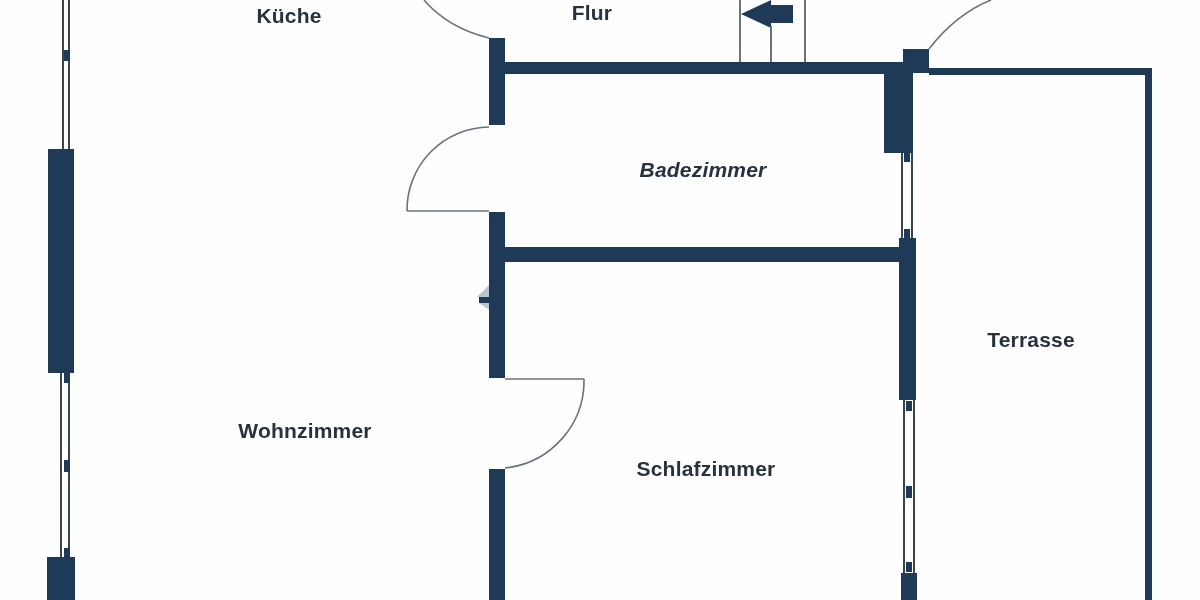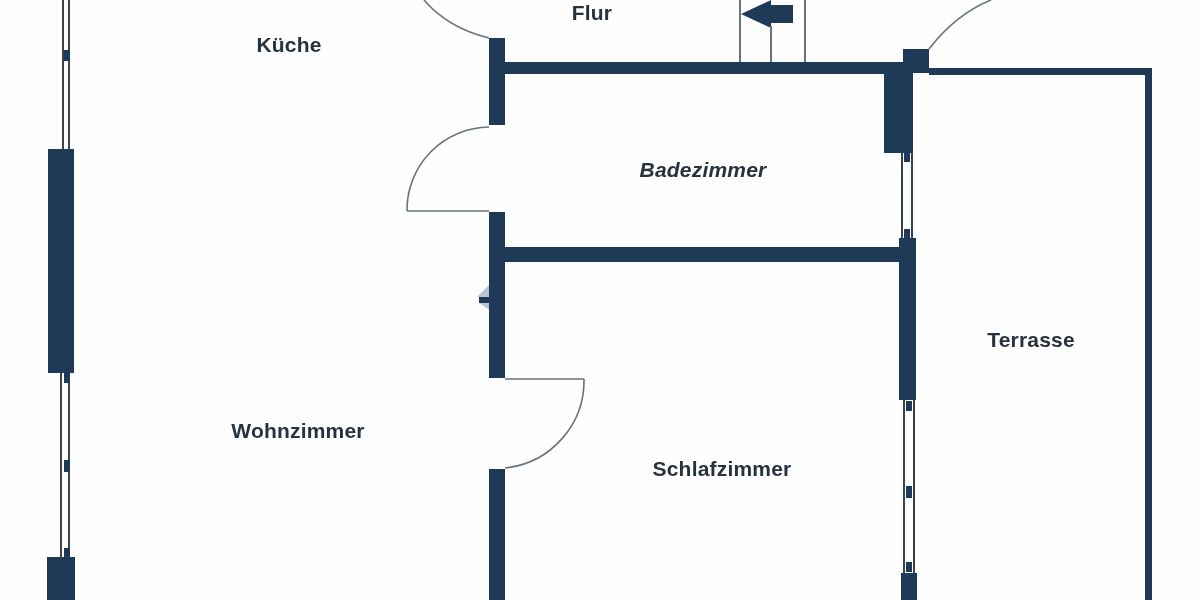--- a/index.html
+++ b/index.html
@@ -97,7 +97,7 @@
   <div class="wall" style="left:929px;top:68px;width:223px;height:7px;"></div>
   <div class="wall" style="left:1145px;top:68px;width:7px;height:532px;"></div>
 
-  <div class="label" style="left:289px;top:16px;margin-top:29px;">Küche</div>
+  <div class="label" style="left:289px;top:16px;">Küche</div>
   <div class="label" style="left:592px;top:13px;">Flur</div>
   <div class="label" style="left:703px;top:170px;font-style:italic;">Badezimmer</div>
   <div class="label" style="left:1031px;top:340px;">Terrasse</div>

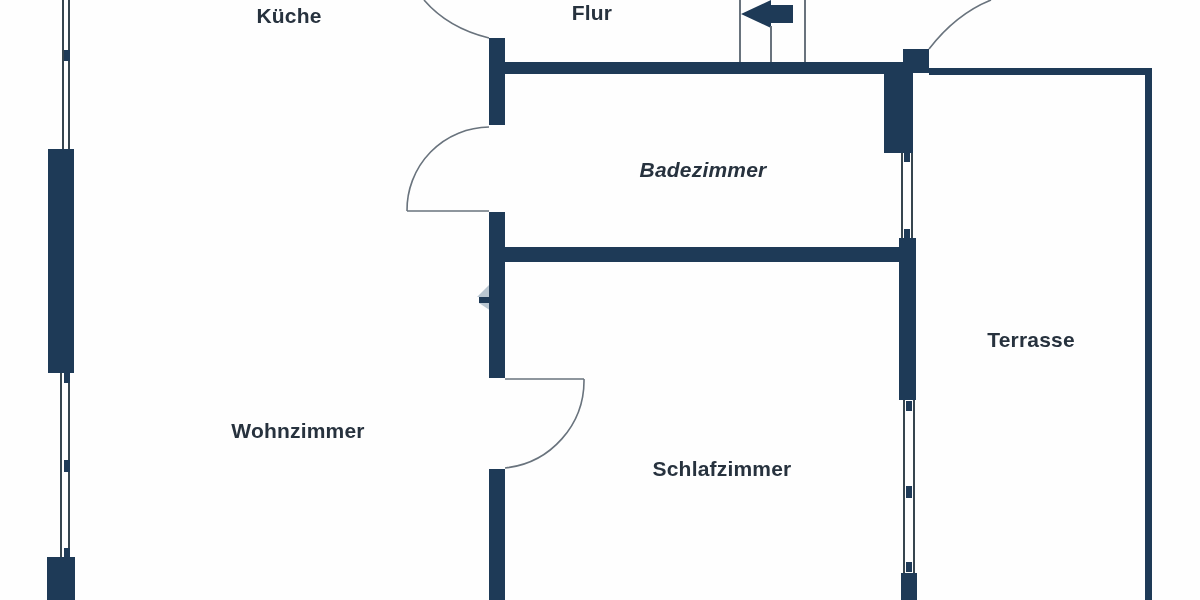--- a/index.html
+++ b/index.html
@@ -101,7 +101,7 @@
   <div class="label" style="left:592px;top:13px;">Flur</div>
   <div class="label" style="left:703px;top:170px;font-style:italic;">Badezimmer</div>
   <div class="label" style="left:1031px;top:340px;">Terrasse</div>
-  <div class="label" style="left:298px;top:431px;">Wohnzimmer</div>
+  <div class="label" style="left:305px;top:431px;">Wohnzimmer</div>
   <div class="label" style="left:706px;top:469px;margin-left:16px;">Schlafzimmer</div>
 
 </div>

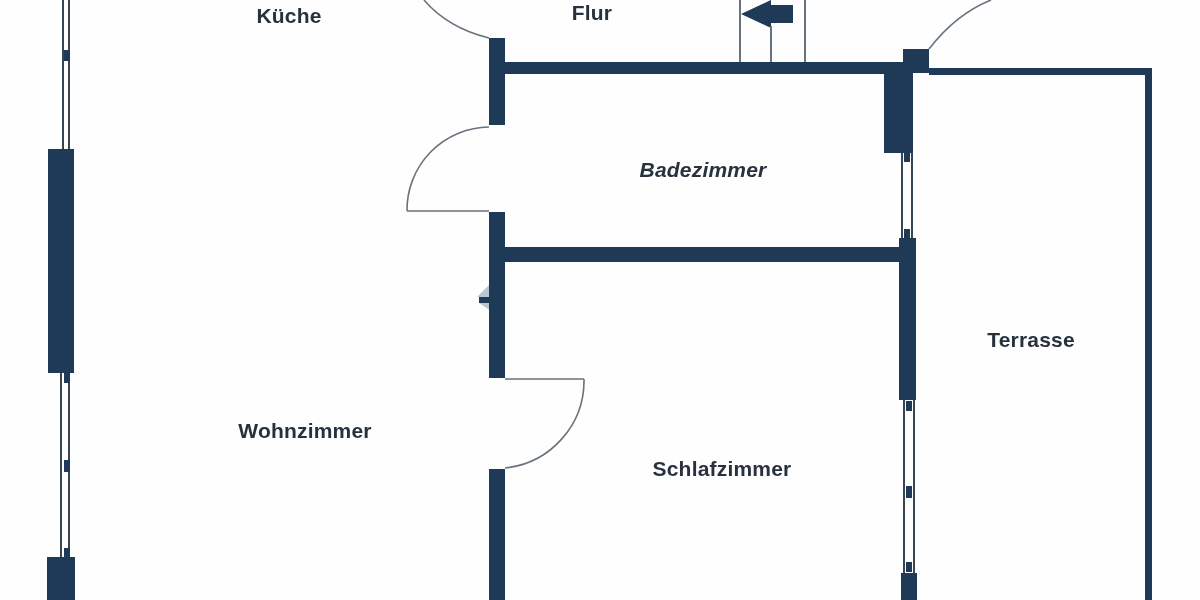--- a/index.html
+++ b/index.html
@@ -102,7 +102,7 @@
   <div class="label" style="left:703px;top:170px;font-style:italic;">Badezimmer</div>
   <div class="label" style="left:1031px;top:340px;">Terrasse</div>
   <div class="label" style="left:305px;top:431px;">Wohnzimmer</div>
-  <div class="label" style="left:706px;top:469px;margin-left:16px;">Schlafzimmer</div>
+  <div class="label" style="left:706px;top:469px;">Schlafzimmer</div>
 
 </div>
 

